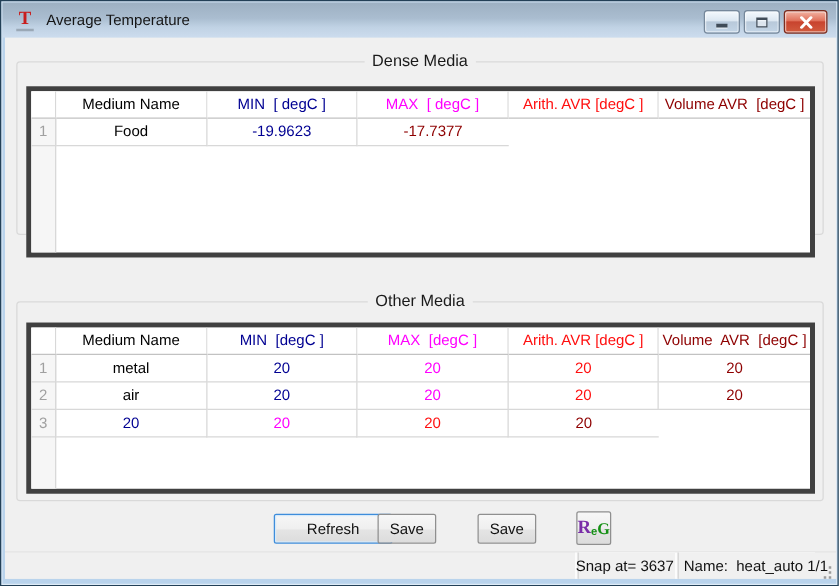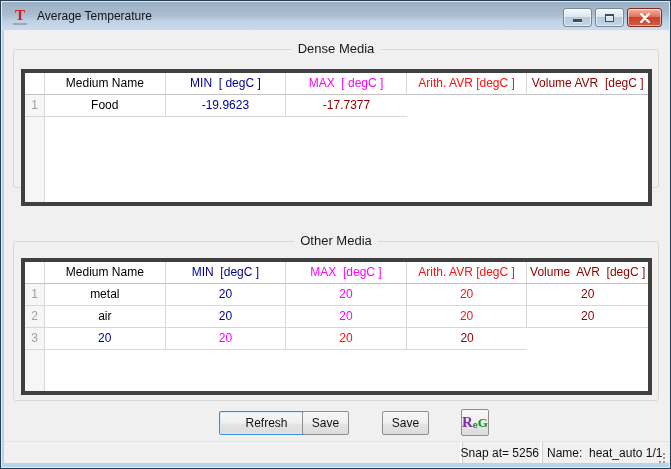--- a/index.html
+++ b/index.html
@@ -208,7 +208,7 @@
     <div class="statusbar">
       <div class="sb-spacer"></div>
       <div class="sb-pane sb-snap">
-        <span>Snap at= 5256</span>
+        <span>Snap at= 3637</span>
       </div>
       <div class="sb-pane sb-name">
         <span>Name:  heat_auto 1/1</span>

